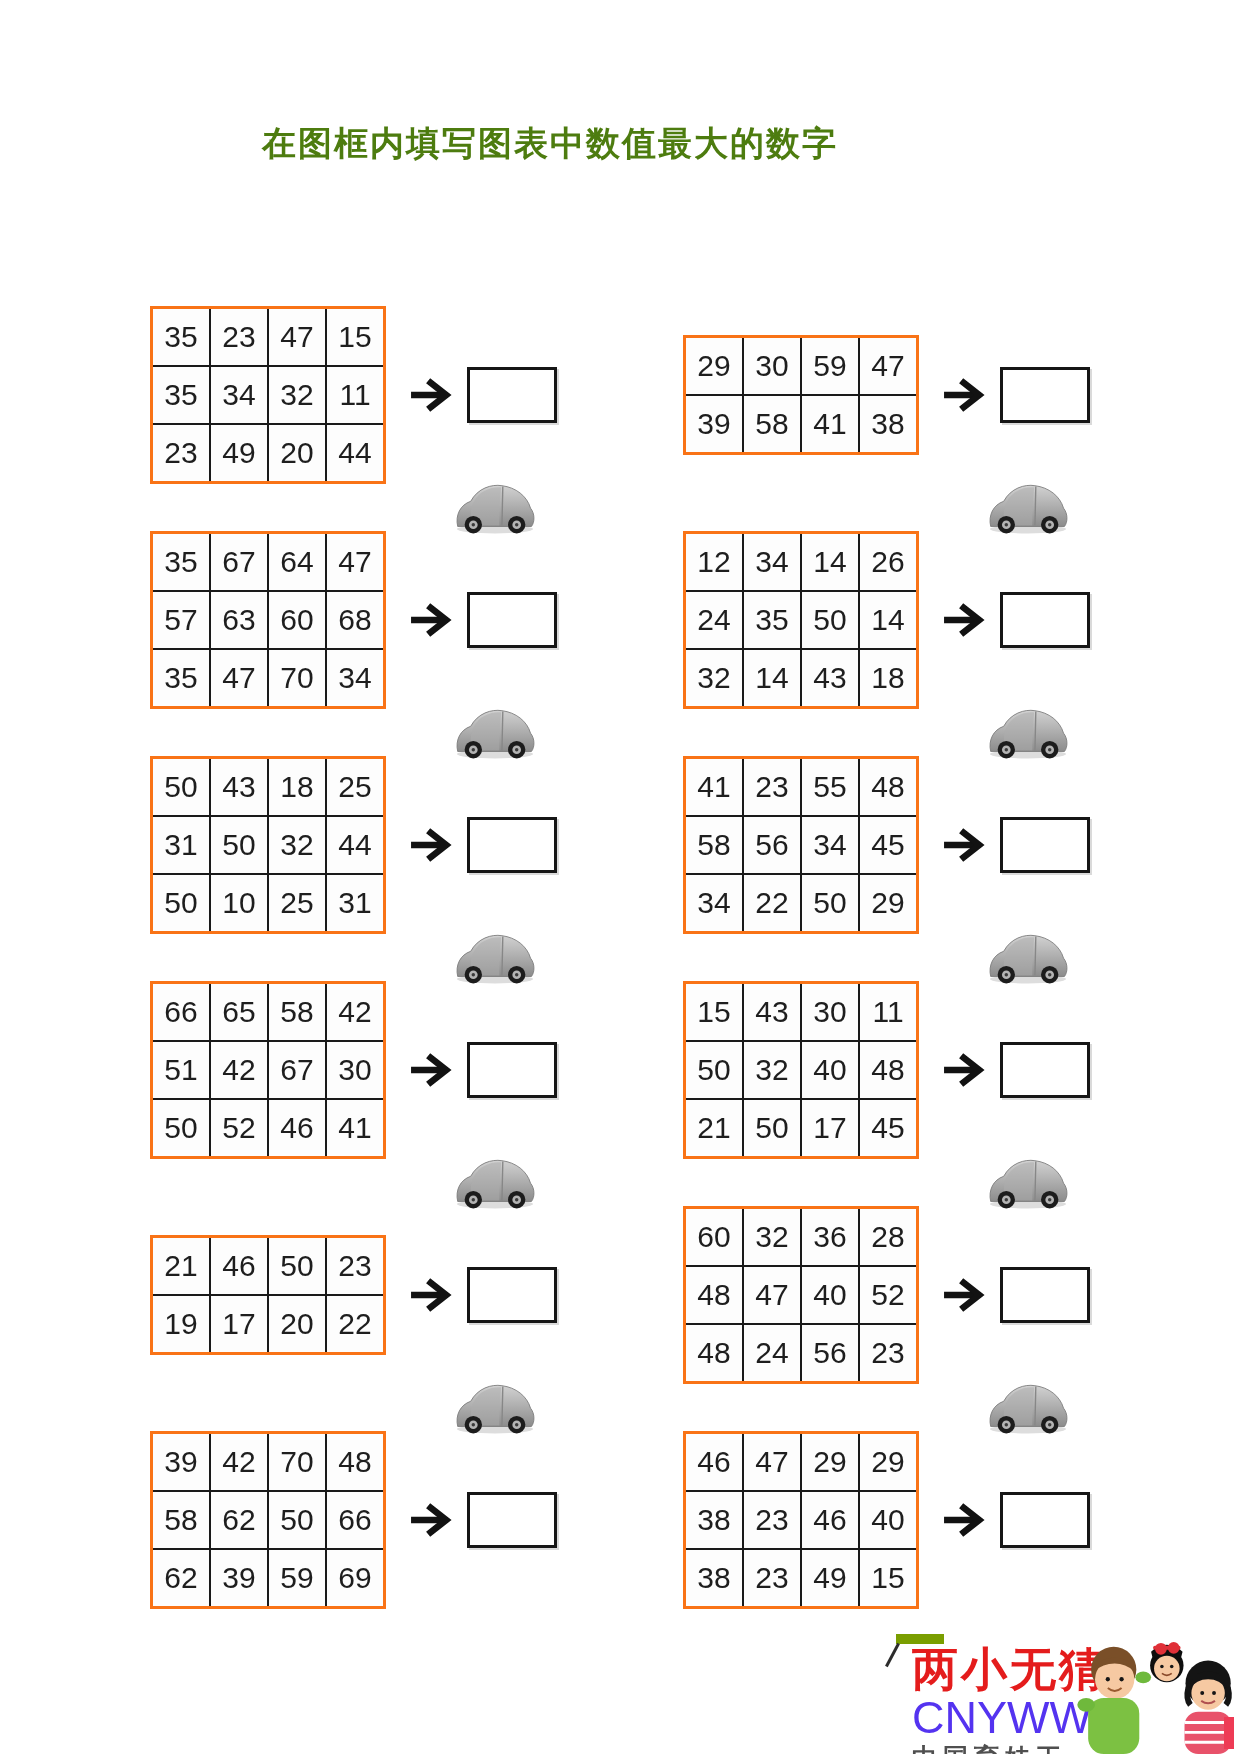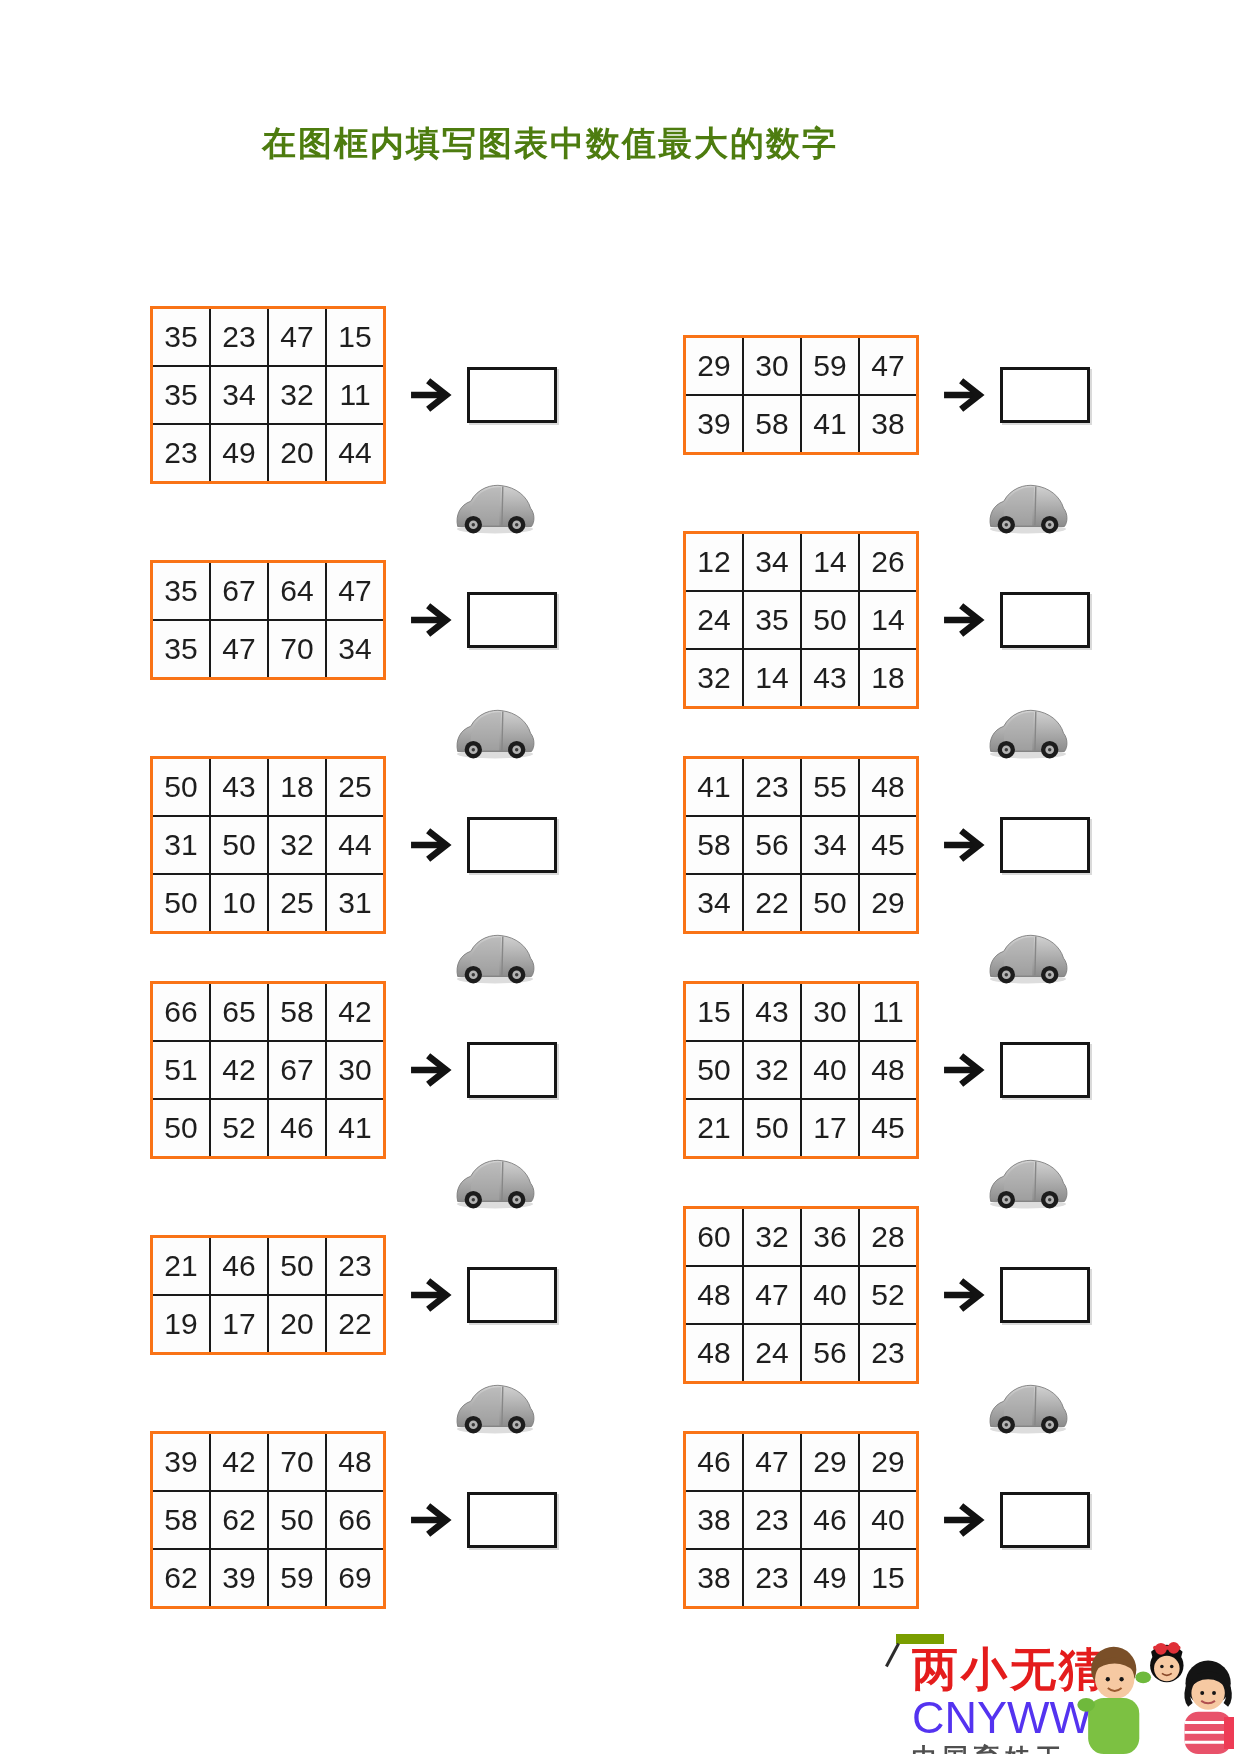--- a/index.html
+++ b/index.html
@@ -140,6 +140,12 @@
             <td>47</td>
           </tr>
       <tr>
+            <td>57</td>
+            <td>63</td>
+            <td>60</td>
+            <td>68</td>
+          </tr>
+      <tr>
             <td>35</td>
             <td>47</td>
             <td>70</td>

